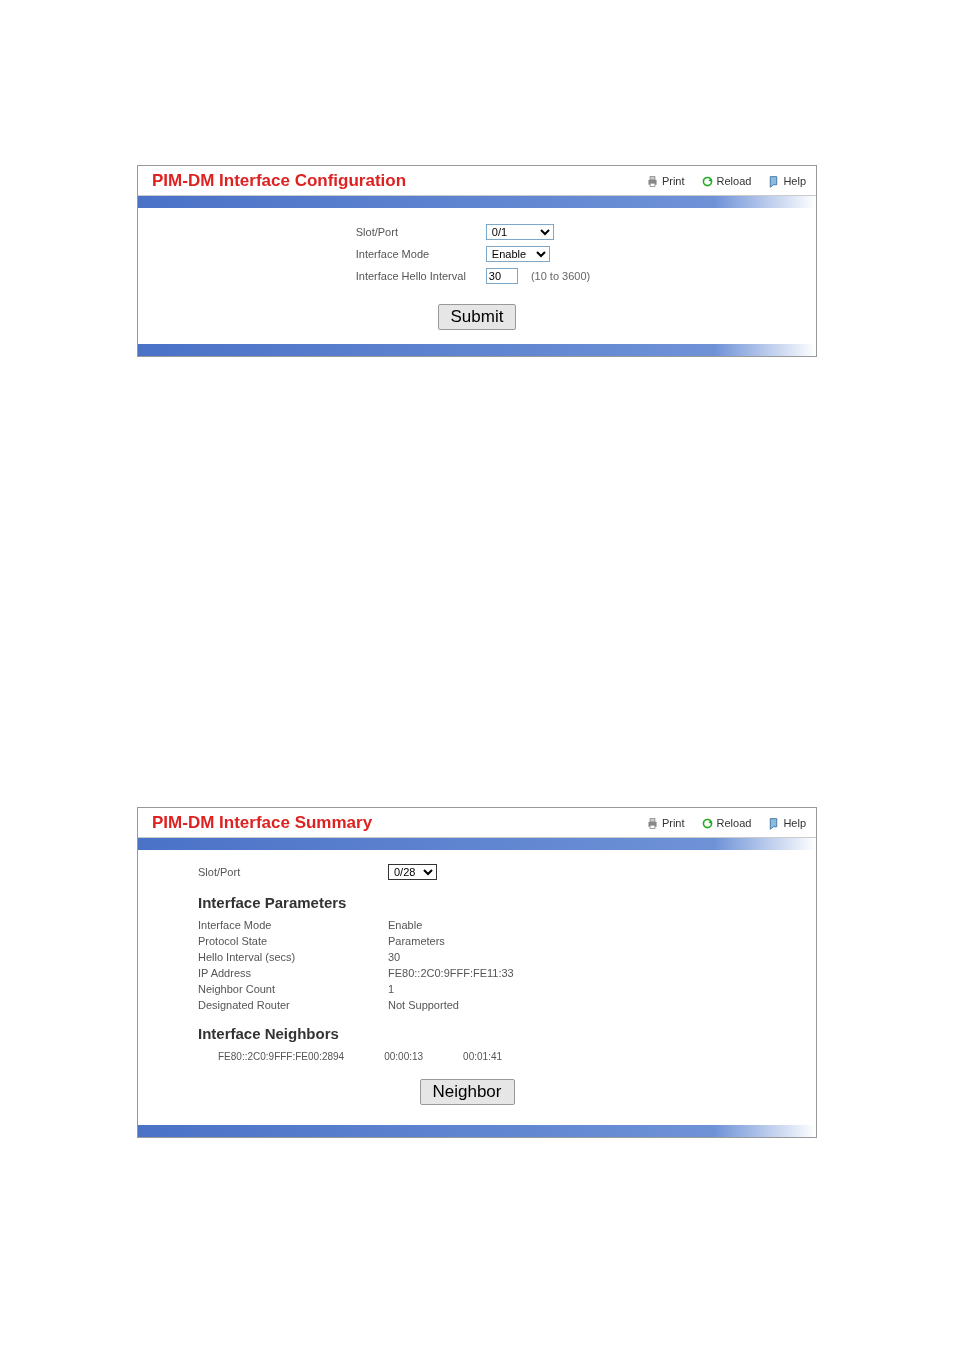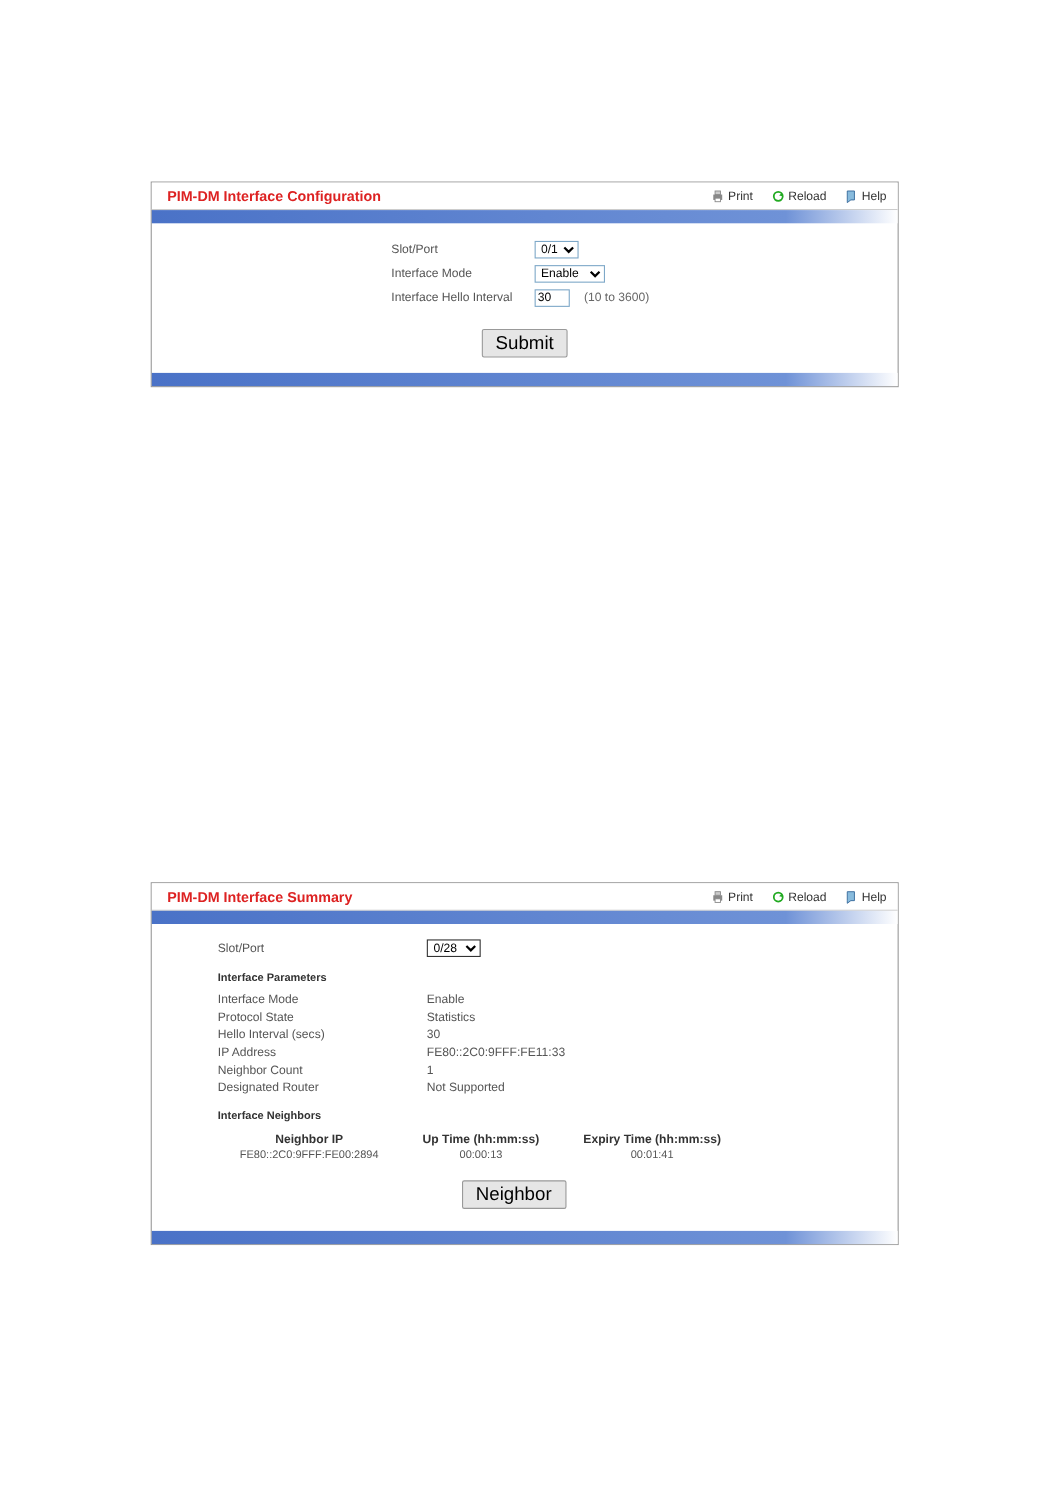--- a/index.html
+++ b/index.html
@@ -28,7 +28,7 @@
   }
   .panel-title {
     color: #d22;
-    font-size: 13px;
+    font-size: 17px;
     font-weight: bold;
   }
   .panel-actions {

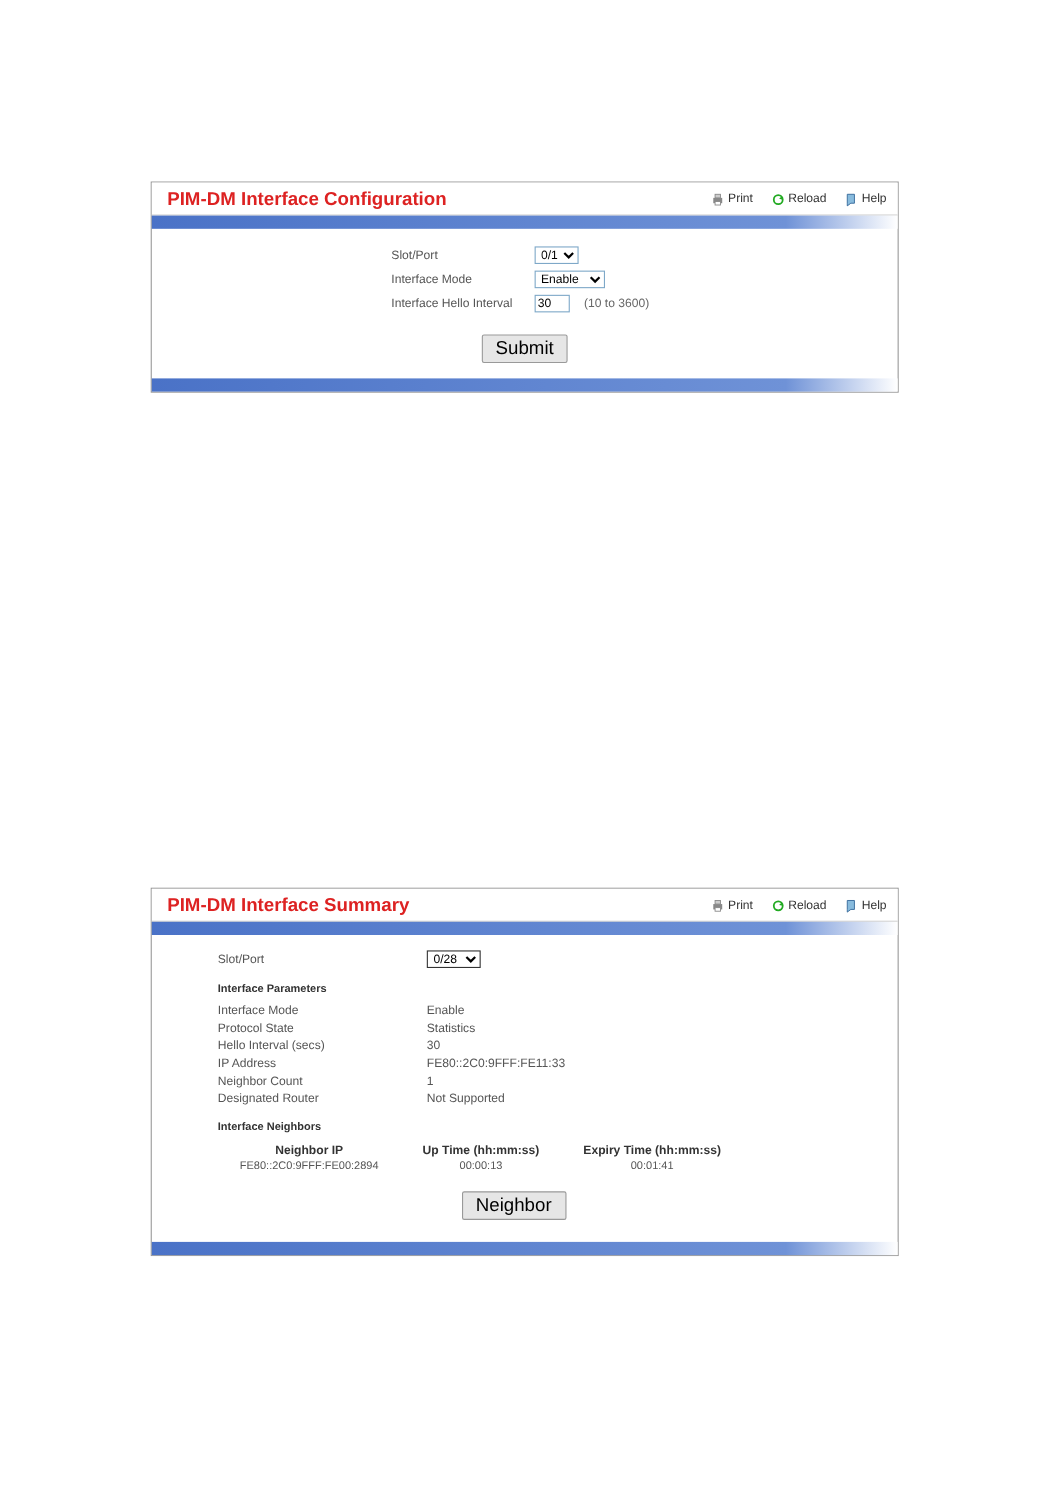--- a/index.html
+++ b/index.html
@@ -80,7 +80,7 @@
     padding: 0 1px;
   }
   select.slim {
-    width: 40px;
+    width: 68px;
   }
   select.mode {
     width: 64px;

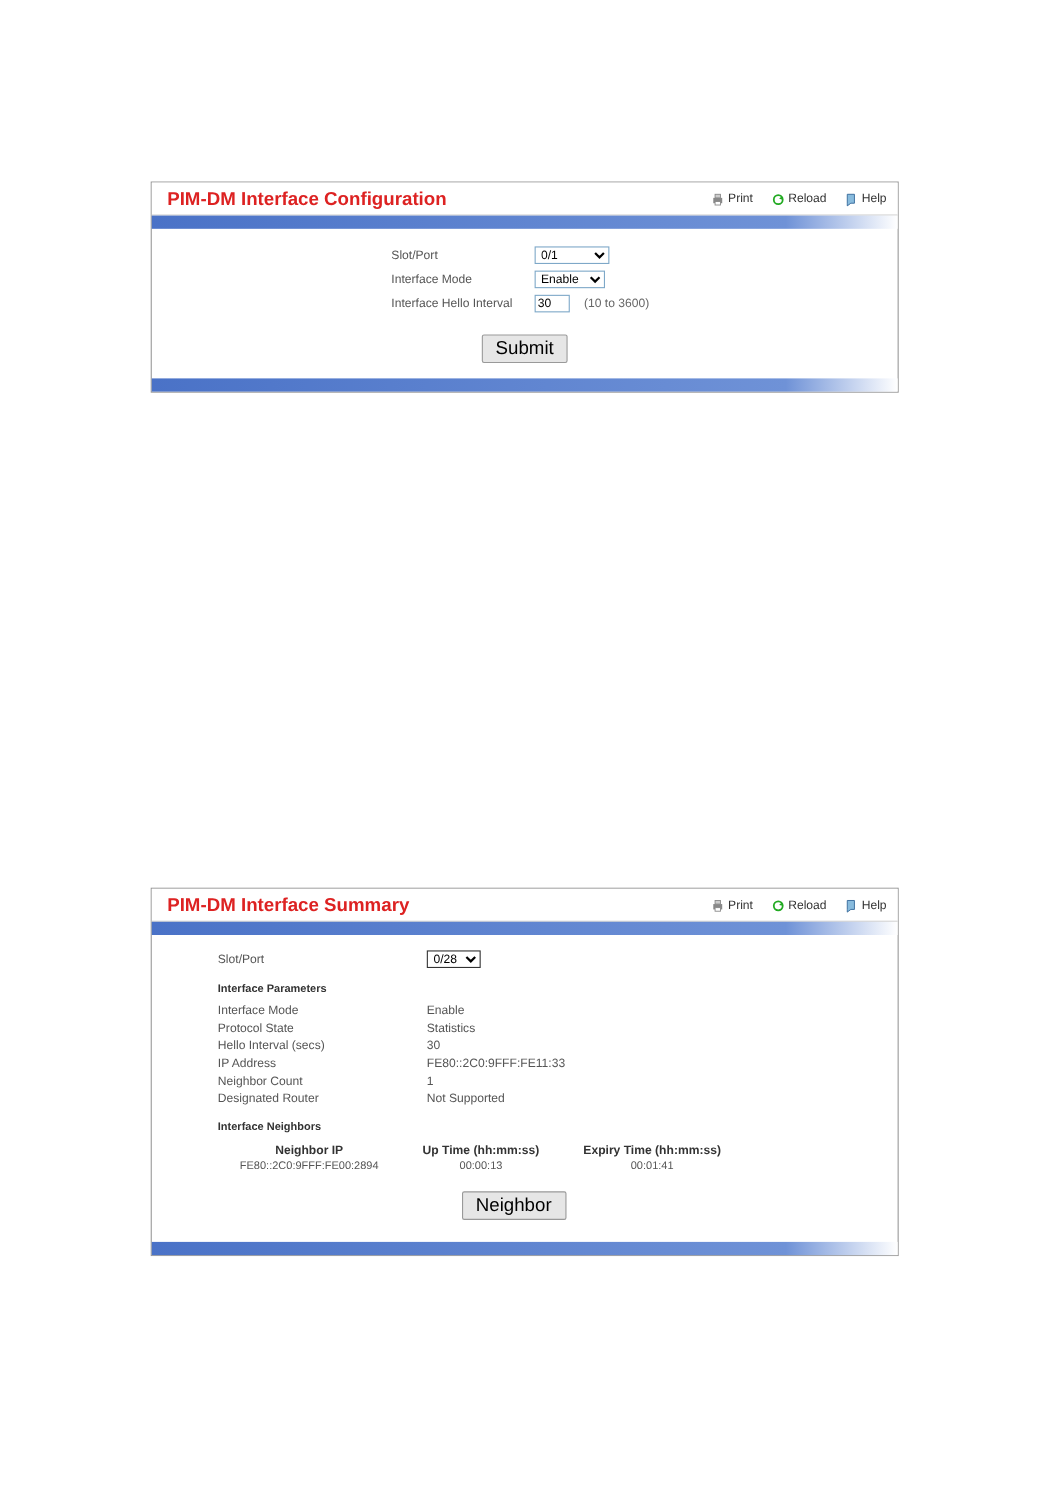--- a/index.html
+++ b/index.html
@@ -132,7 +132,7 @@
     font-weight: bold;
     color: #333;
     padding: 12px 0 6px 0;
-    font-size: 10px;
+    font-size: 15px;
   }
   .neighbors-table {
     border-collapse: collapse;

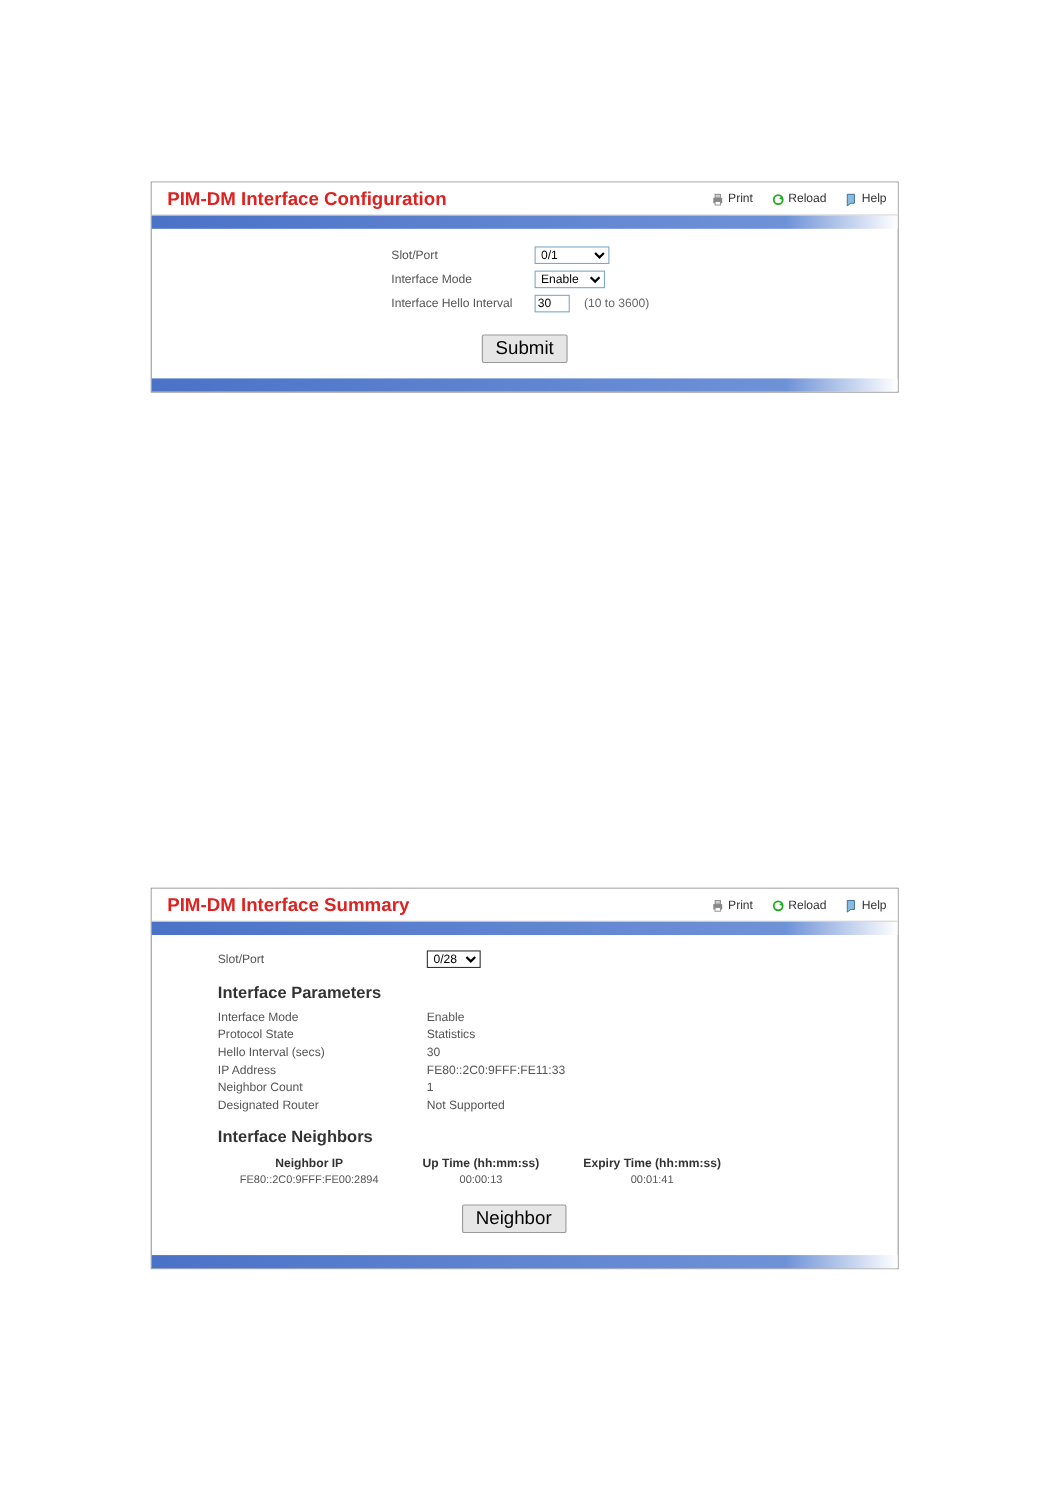--- a/index.html
+++ b/index.html
@@ -281,7 +281,7 @@
     </div>
     <div class="row">
       <span class="lbl">Protocol State</span>
-      <span class="val">Statistics</span>
+      <span class="val">Parameters</span>
     </div>
     <div class="row">
       <span class="lbl">Hello Interval (secs)</span>

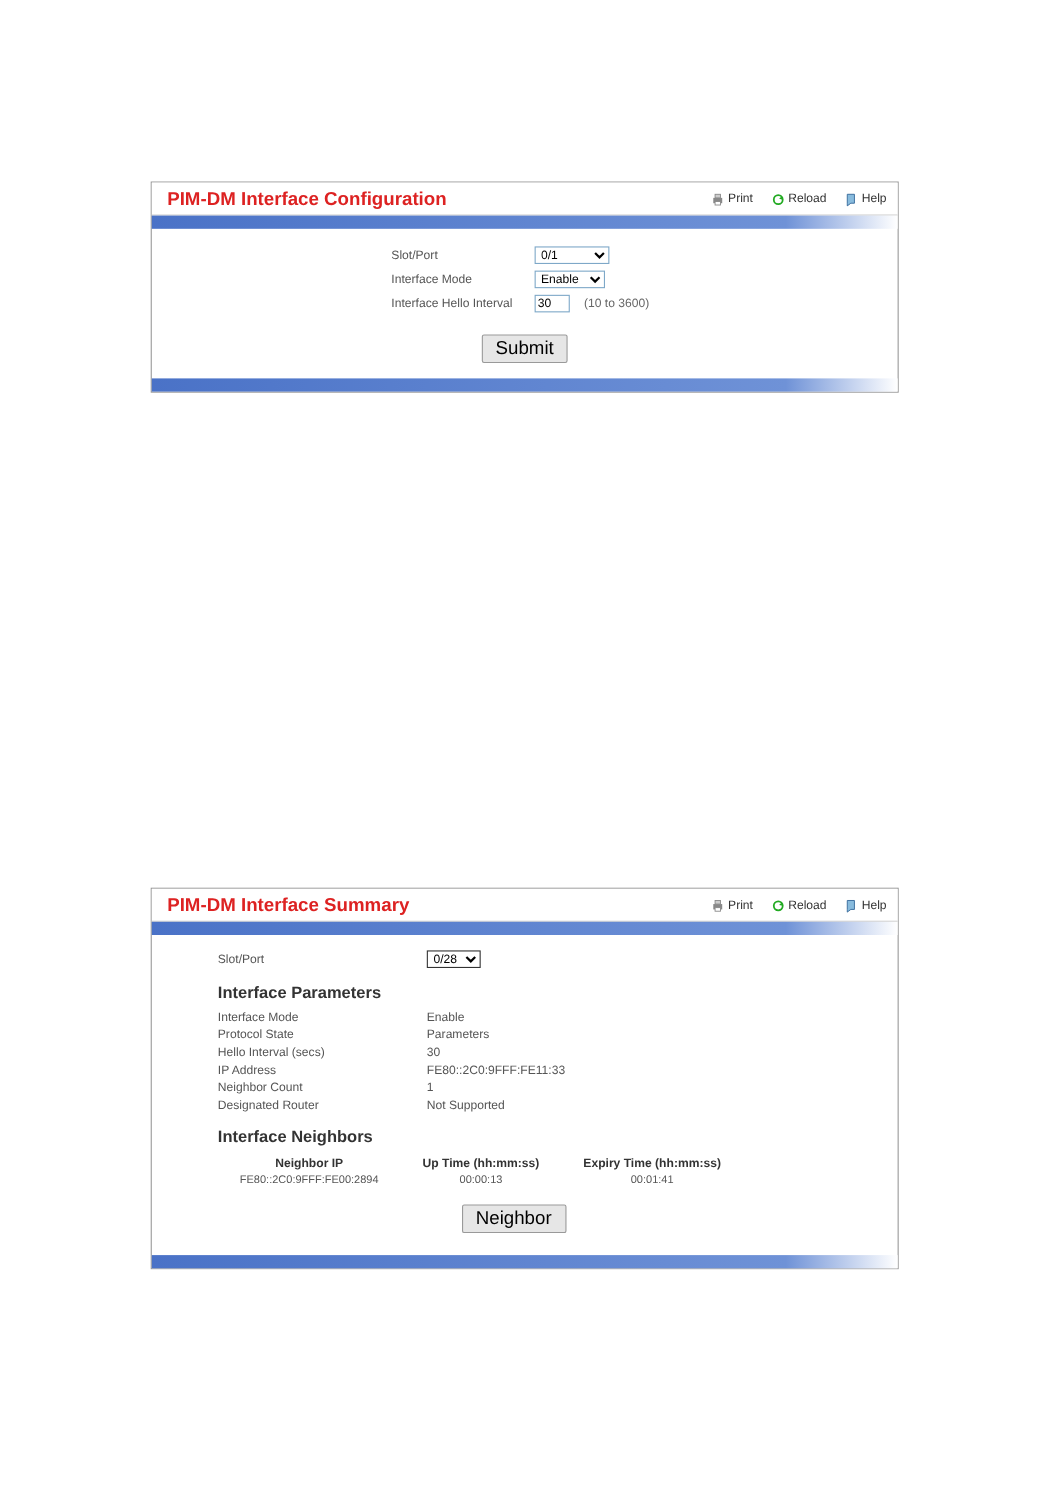--- a/index.html
+++ b/index.html
@@ -306,11 +306,6 @@
 
     <table class="neighbors-table">
       <tbody>
-          <tr>
-        <th>Neighbor IP</th>
-        <th>Up Time (hh:mm:ss)</th>
-        <th>Expiry Time (hh:mm:ss)</th>
-      </tr>
       <tr>
         <td>FE80::2C0:9FFF:FE00:2894</td>
         <td>00:00:13</td>

